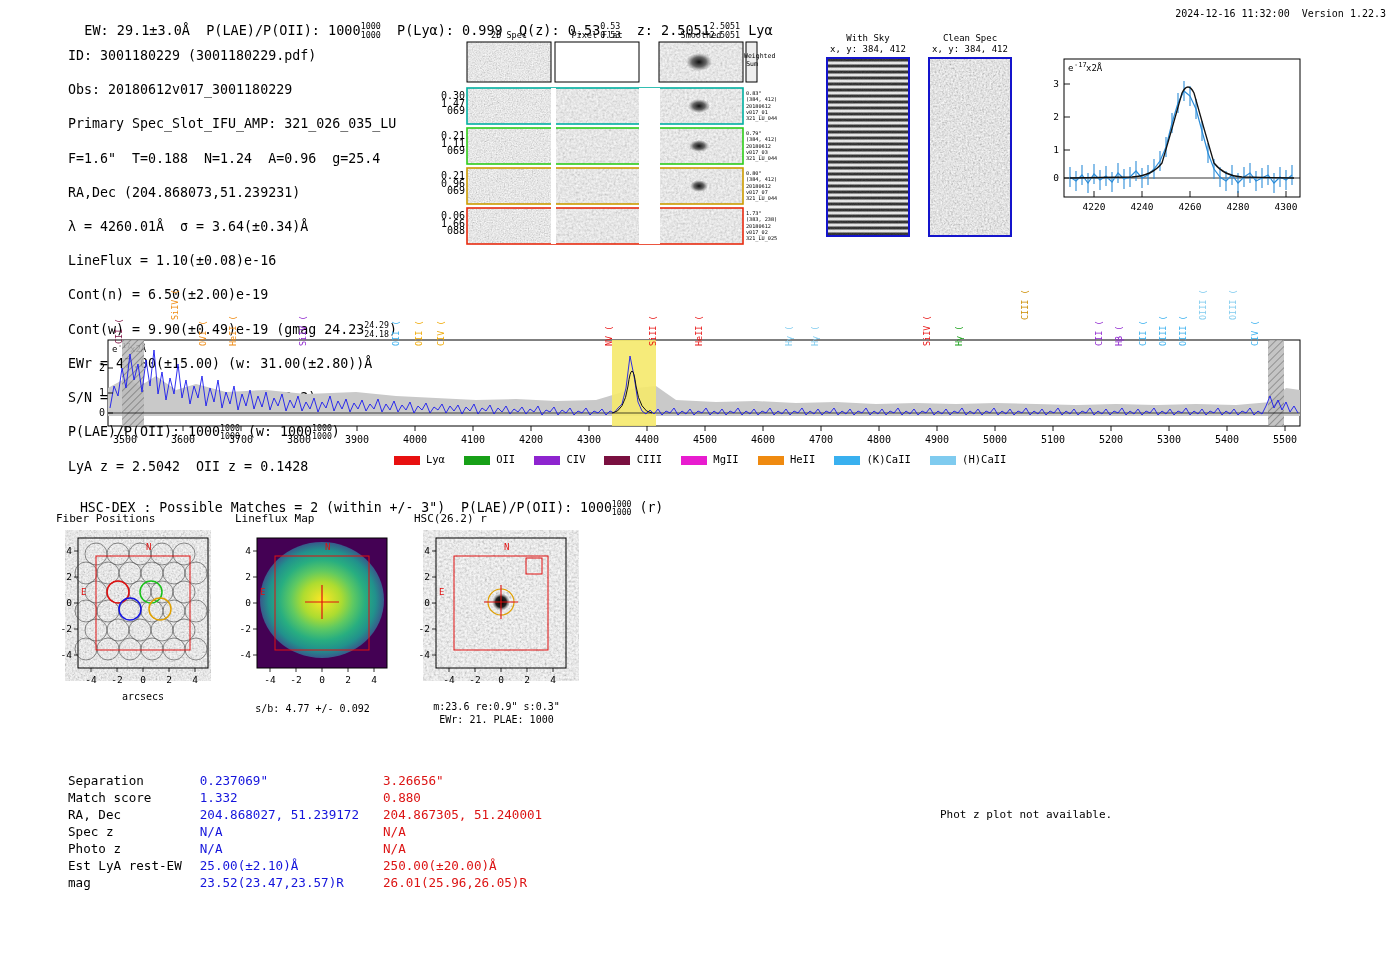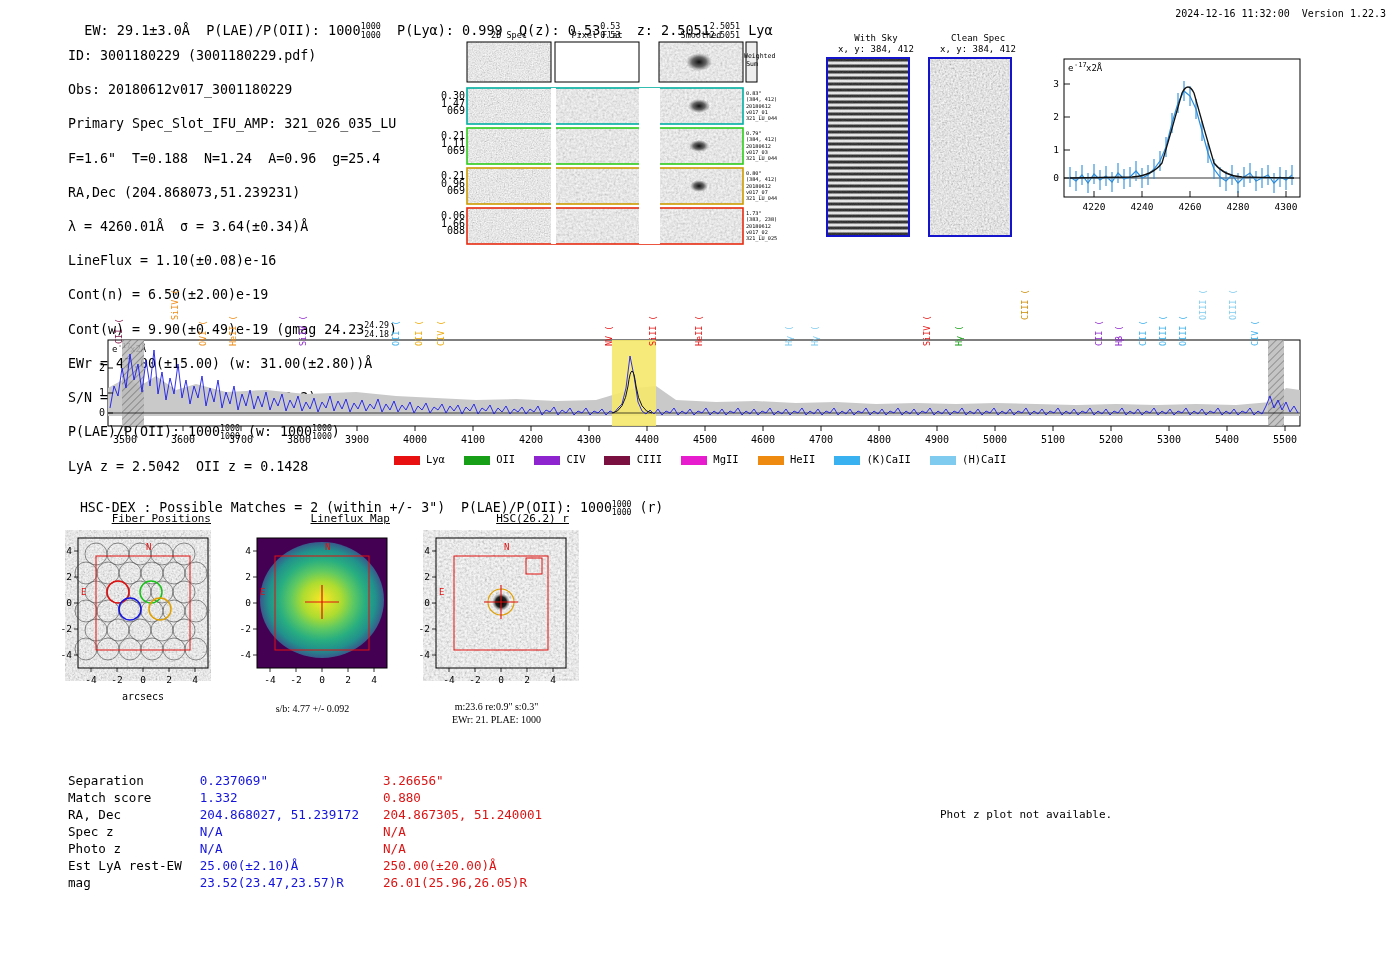--- a/index.html
+++ b/index.html
@@ -20,7 +20,7 @@
   .leftnums{position:absolute;font-size:10px;line-height:7.6px;text-align:right;white-space:pre;}
   .rightnums{position:absolute;font-size:5.2px;line-height:6.3px;white-space:pre;}
   
-  .thumb-title{position:absolute;font-size:9px;text-align:center;line-height:11px;white-space:pre;margin-left:8px;}
+  .thumb-title{position:absolute;font-size:9px;text-align:center;line-height:11px;white-space:pre;}
   
   #emline{top:55px;left:1032px;width:268px;height:180px;}
   

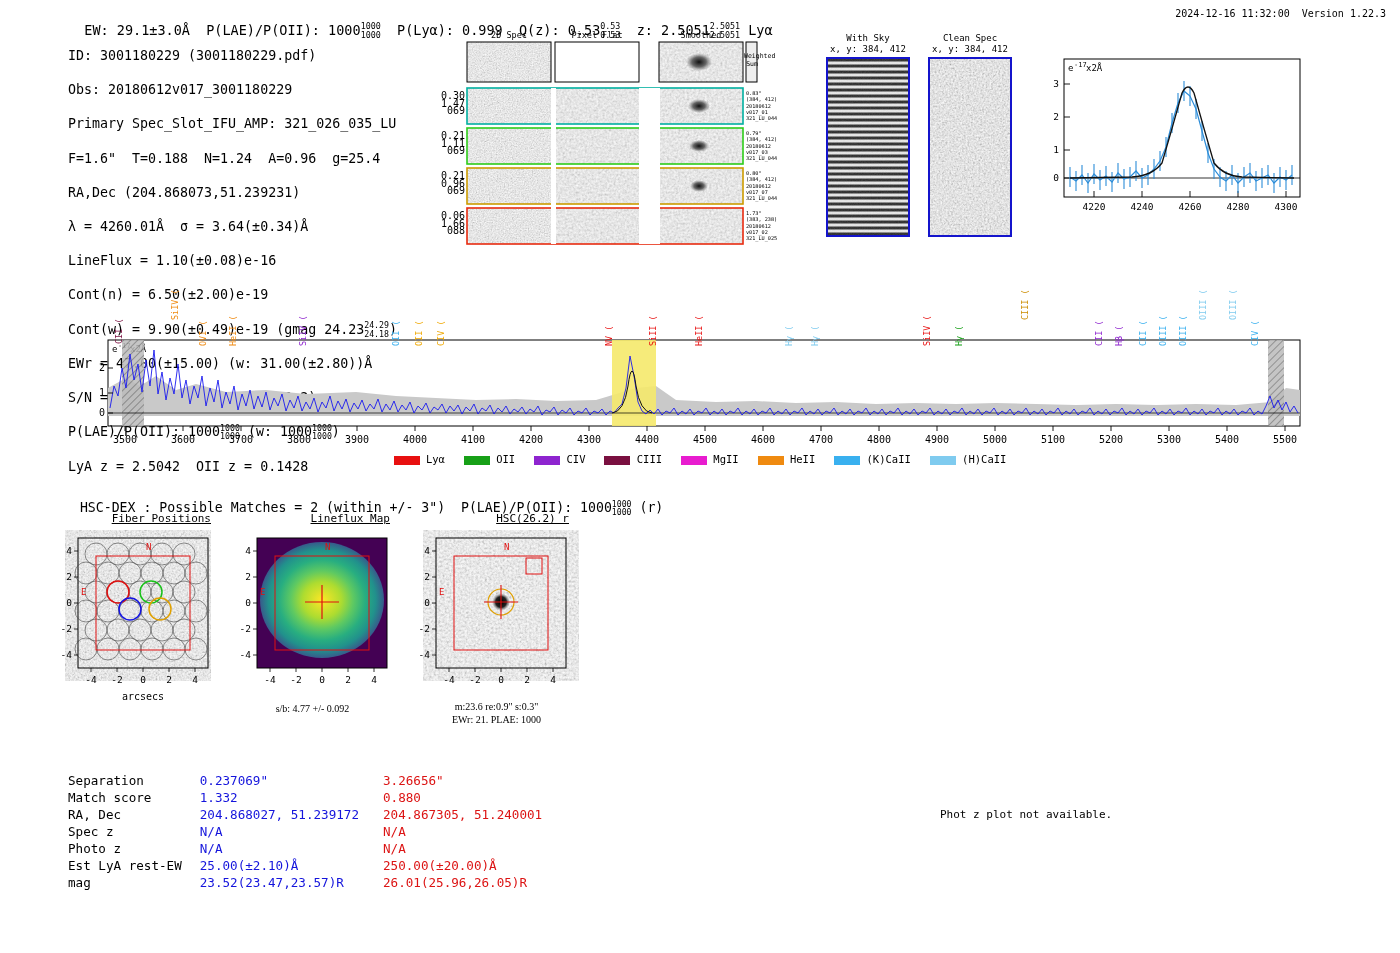--- a/index.html
+++ b/index.html
@@ -30,7 +30,7 @@
   
   #hsc-line{top:485px;left:64px;font-size:13.2px;white-space:pre;}
   
-  .imgpanel-title{position:absolute;font-size:11px;text-align:right;width:100%;text-decoration:underline;}
+  .imgpanel-title{position:absolute;font-size:11px;text-align:left;width:100%;}
   .capt{position:absolute;font-size:10px;text-align:center;white-space:pre;line-height:13px;font-family:Liberation Serif, serif;}
   
   #table-block{top:772px;left:68px;font-size:12.6px;line-height:17px;}

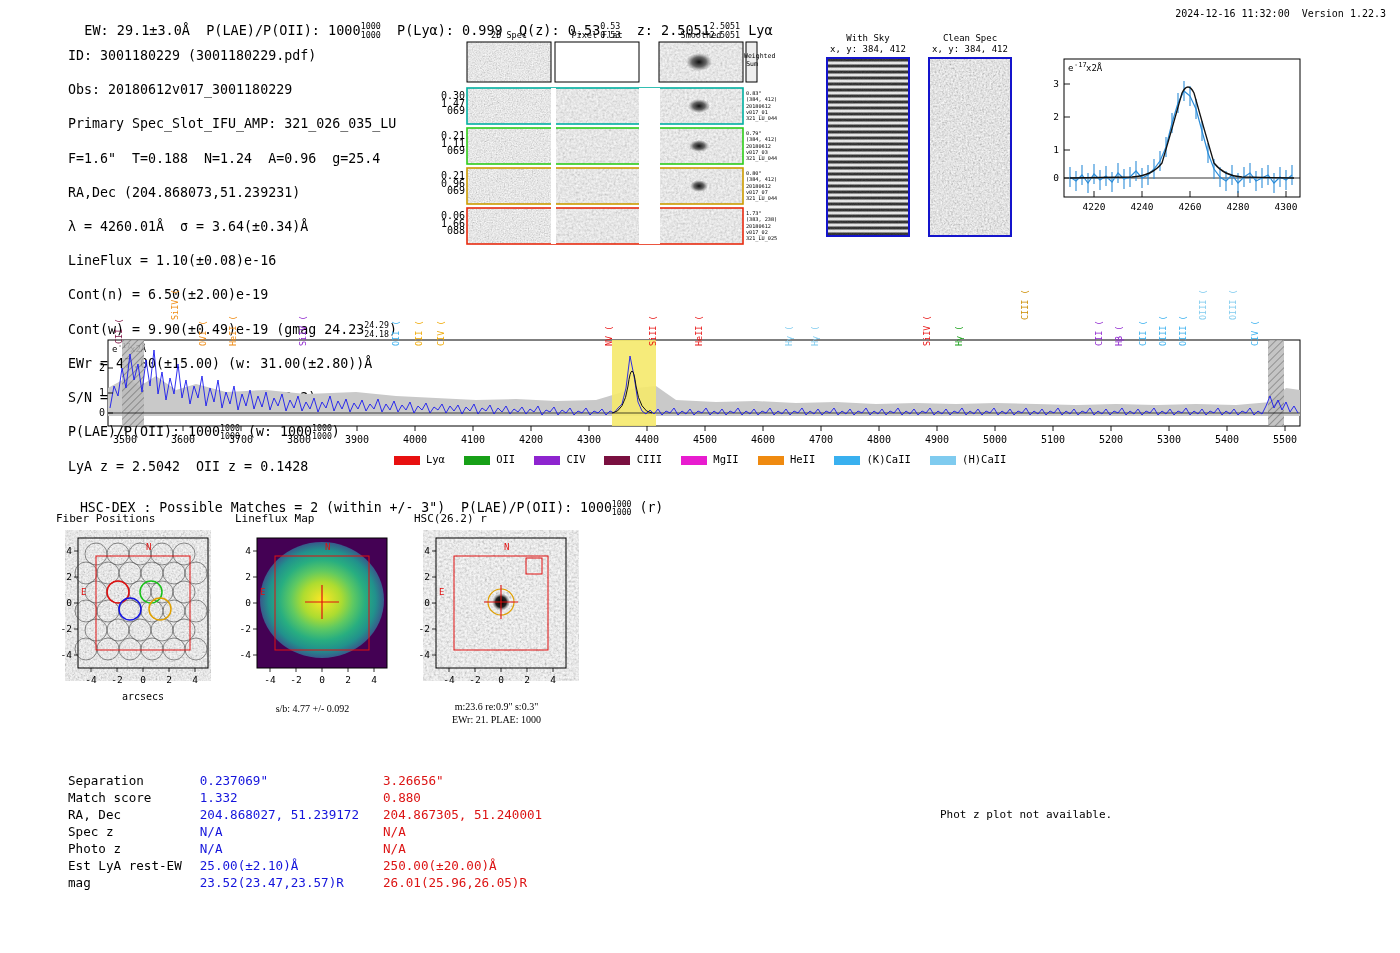--- a/index.html
+++ b/index.html
@@ -31,7 +31,7 @@
   #hsc-line{top:485px;left:64px;font-size:13.2px;white-space:pre;}
   
   .imgpanel-title{position:absolute;font-size:11px;text-align:left;width:100%;}
-  .capt{position:absolute;font-size:10px;text-align:center;white-space:pre;line-height:13px;font-family:Liberation Serif, serif;}
+  .capt{position:absolute;font-size:10px;text-align:center;white-space:pre;line-height:13px;}
   
   #table-block{top:772px;left:68px;font-size:12.6px;line-height:17px;}
   #table-block td{padding:0 0;vertical-align:top;white-space:pre;font-family:"DejaVu Sans Mono",monospace;font-size:12.6px;line-height:17px;}

